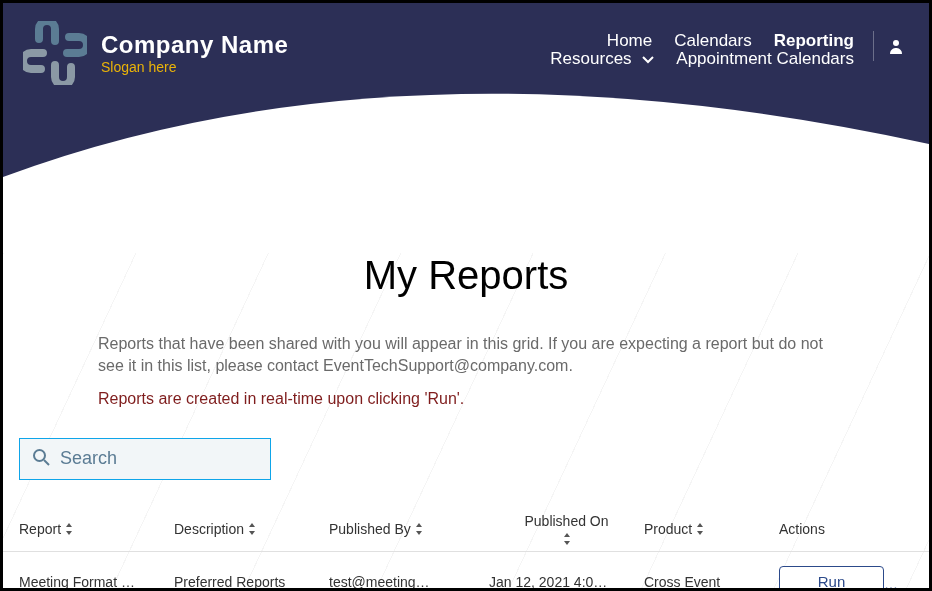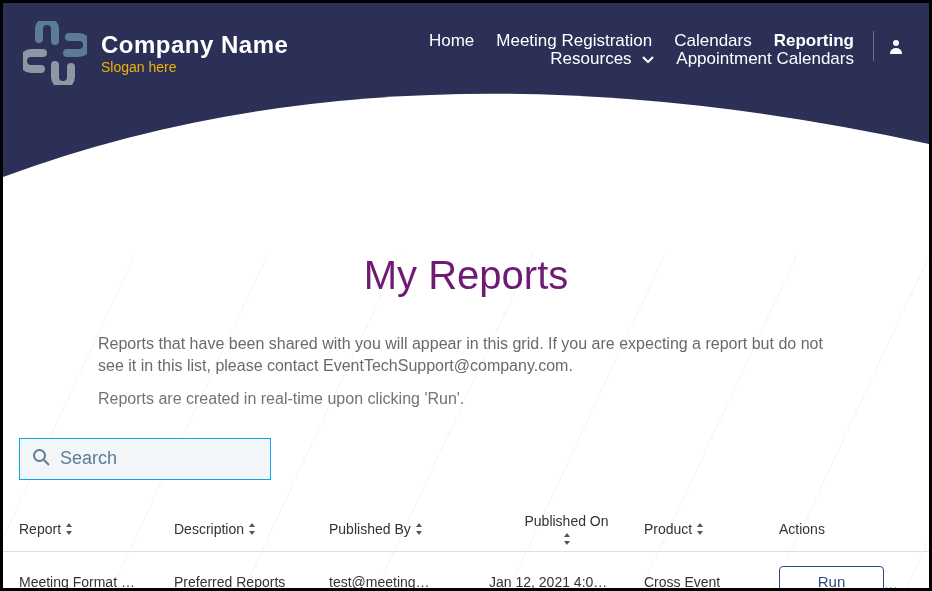--- a/index.html
+++ b/index.html
@@ -253,7 +253,6 @@
 
   <div class="nav">
     <span class="nav-item">Home</span>
-    <span class="nav-item">Meeting Registration</span>
     <span class="nav-item">Calendars</span>
     <span class="nav-item active">Reporting</span>
   </div>

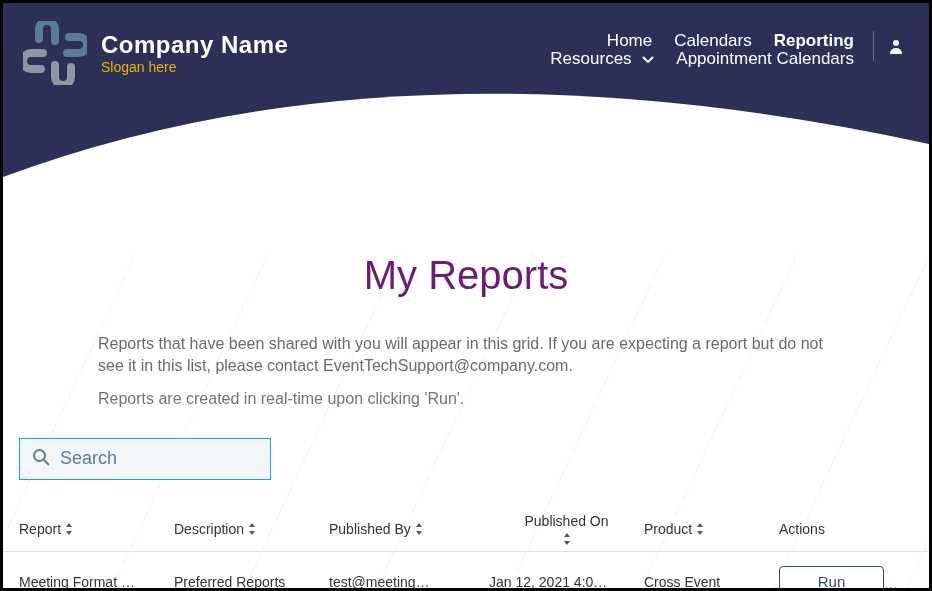--- a/index.html
+++ b/index.html
@@ -114,7 +114,7 @@
     .page-title {
       text-align: center;
       font-size: 40px;
-      color: #701a75;
+      color: #000000;
       font-weight: 400;
       margin-top: 75px;
       margin-bottom: 35px;

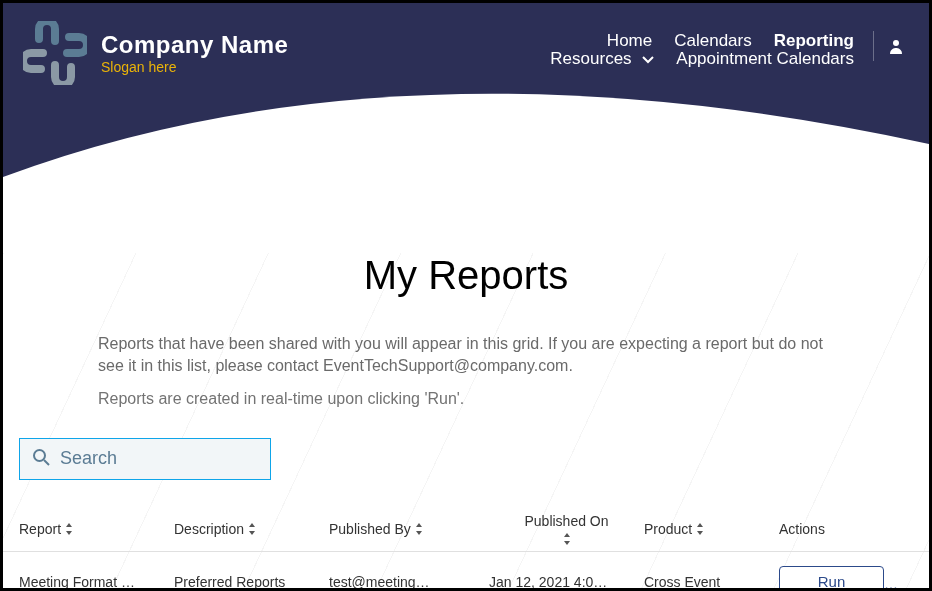--- a/index.html
+++ b/index.html
@@ -127,7 +127,7 @@
       margin-bottom: 12px;
     }
     .page-desc2 {
-      color: #737373;
+      color: #7f1d1d;
       font-size: 16px;
       padding: 0 95px;
       margin-bottom: 30px;

